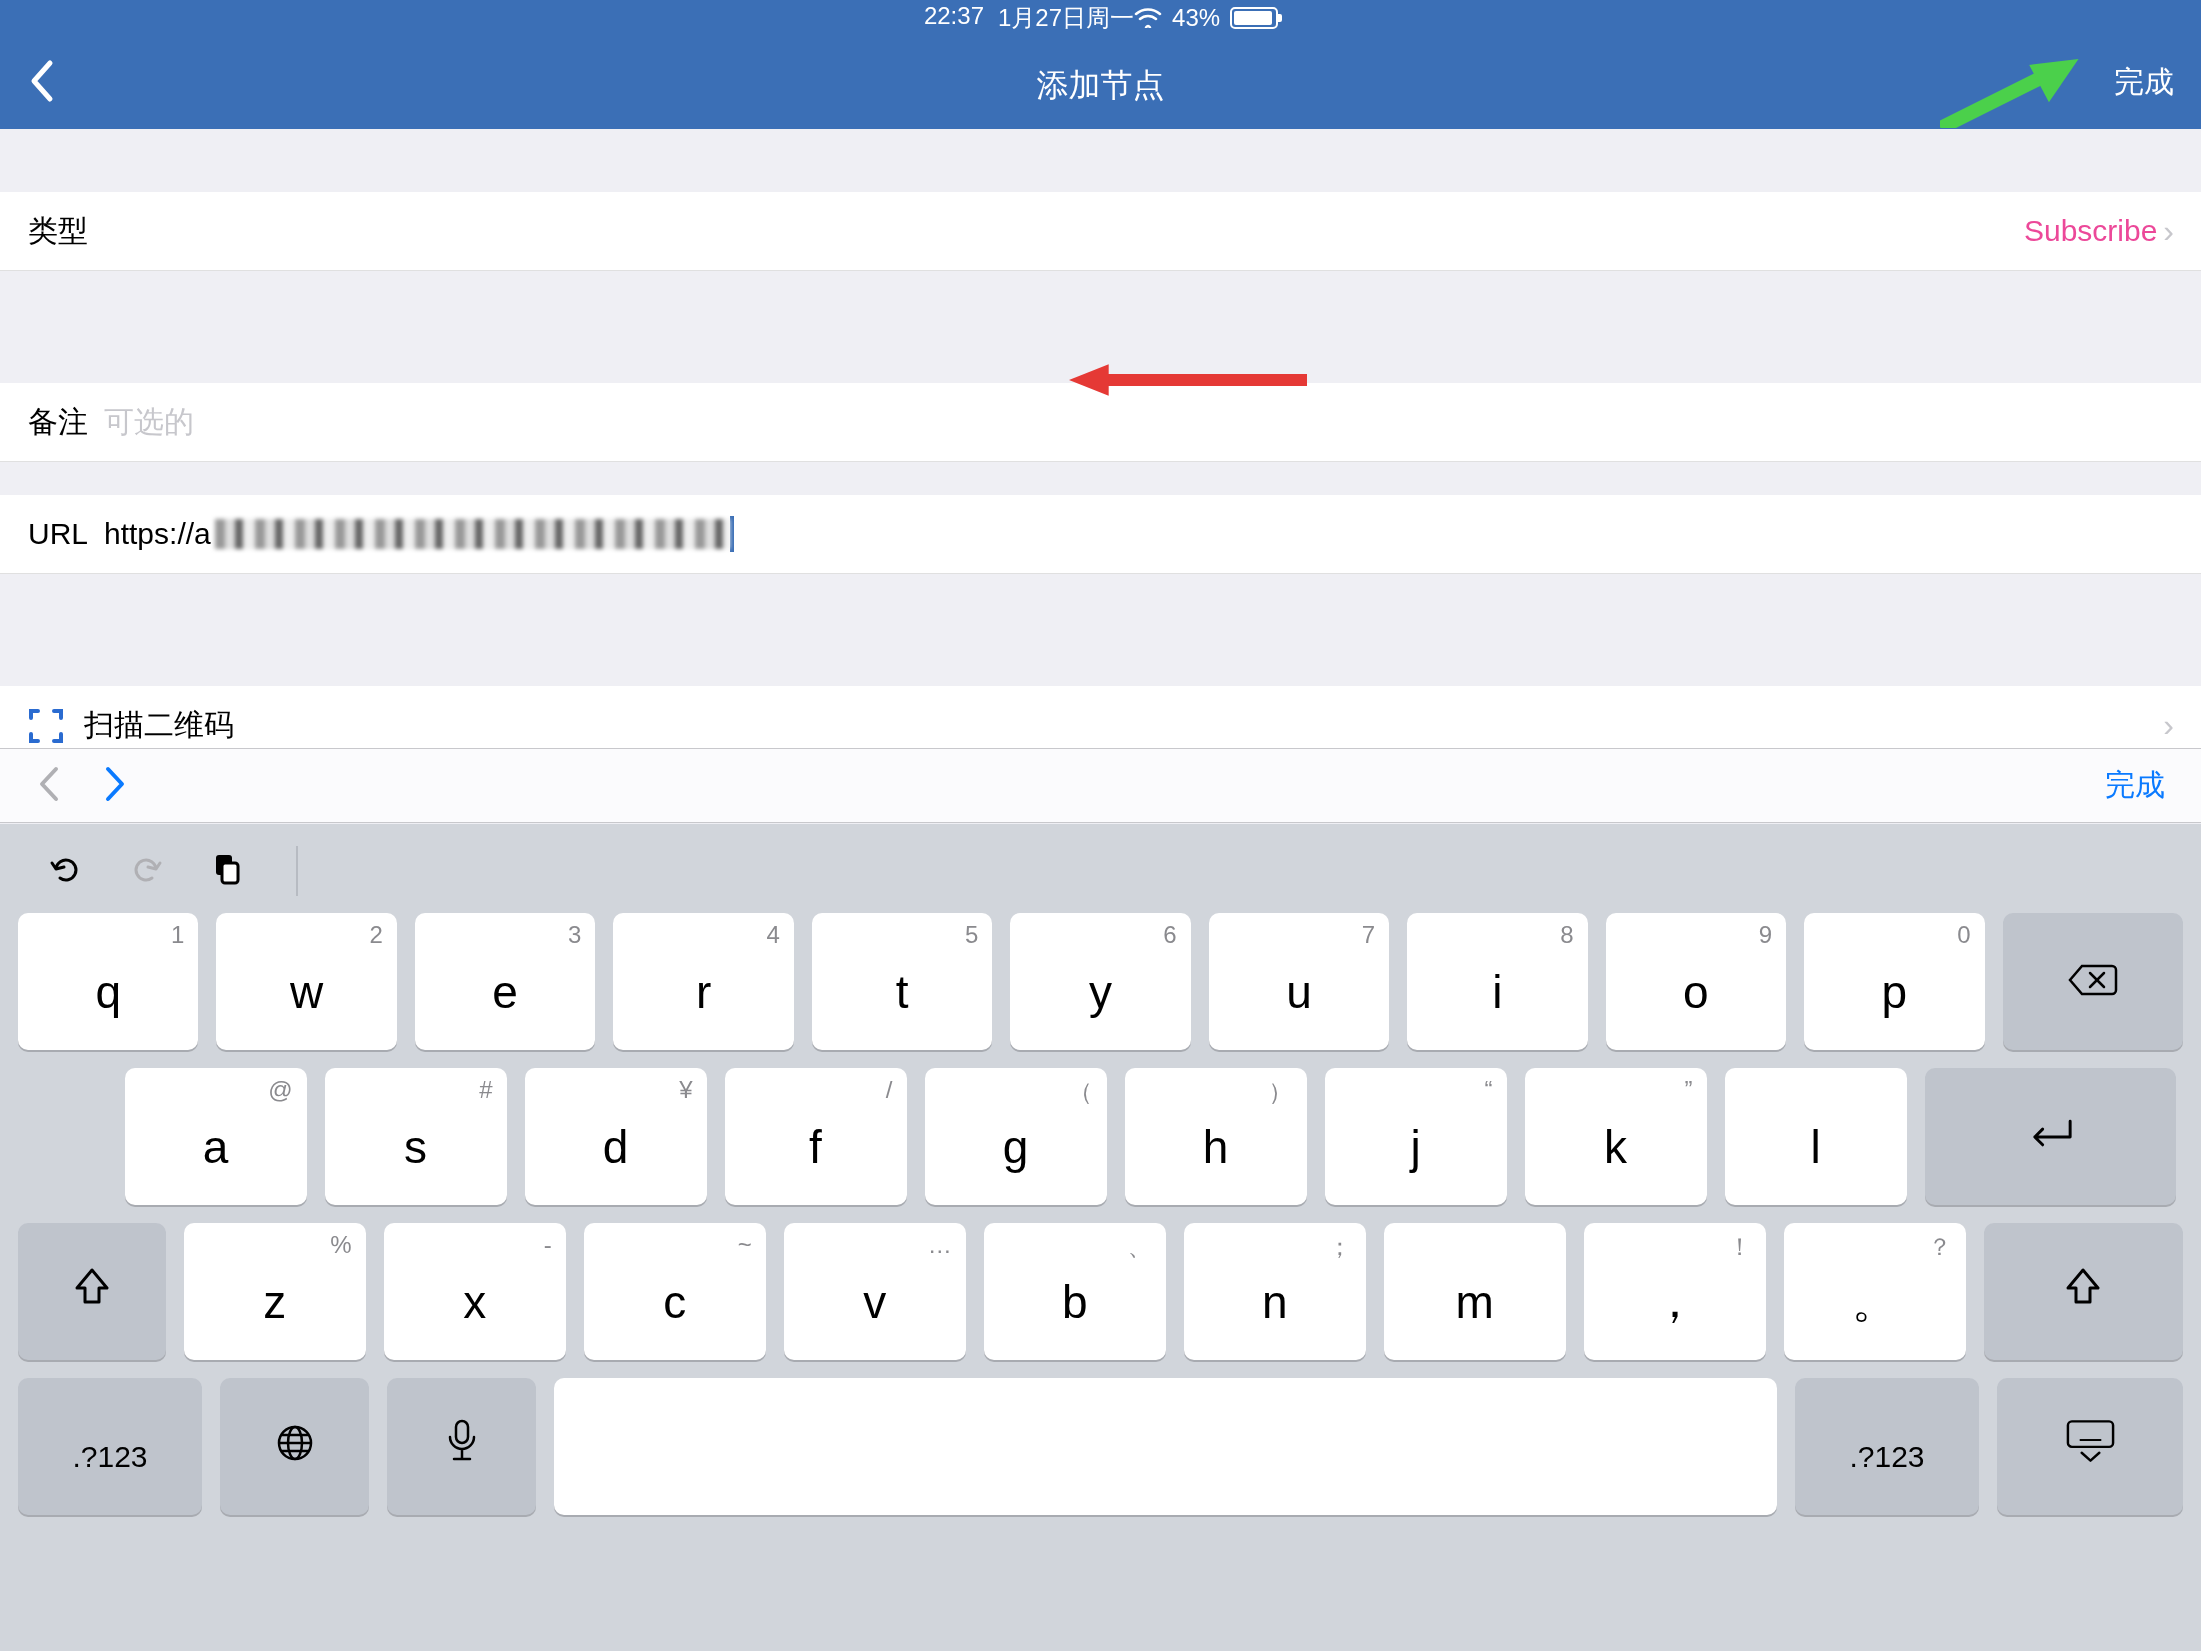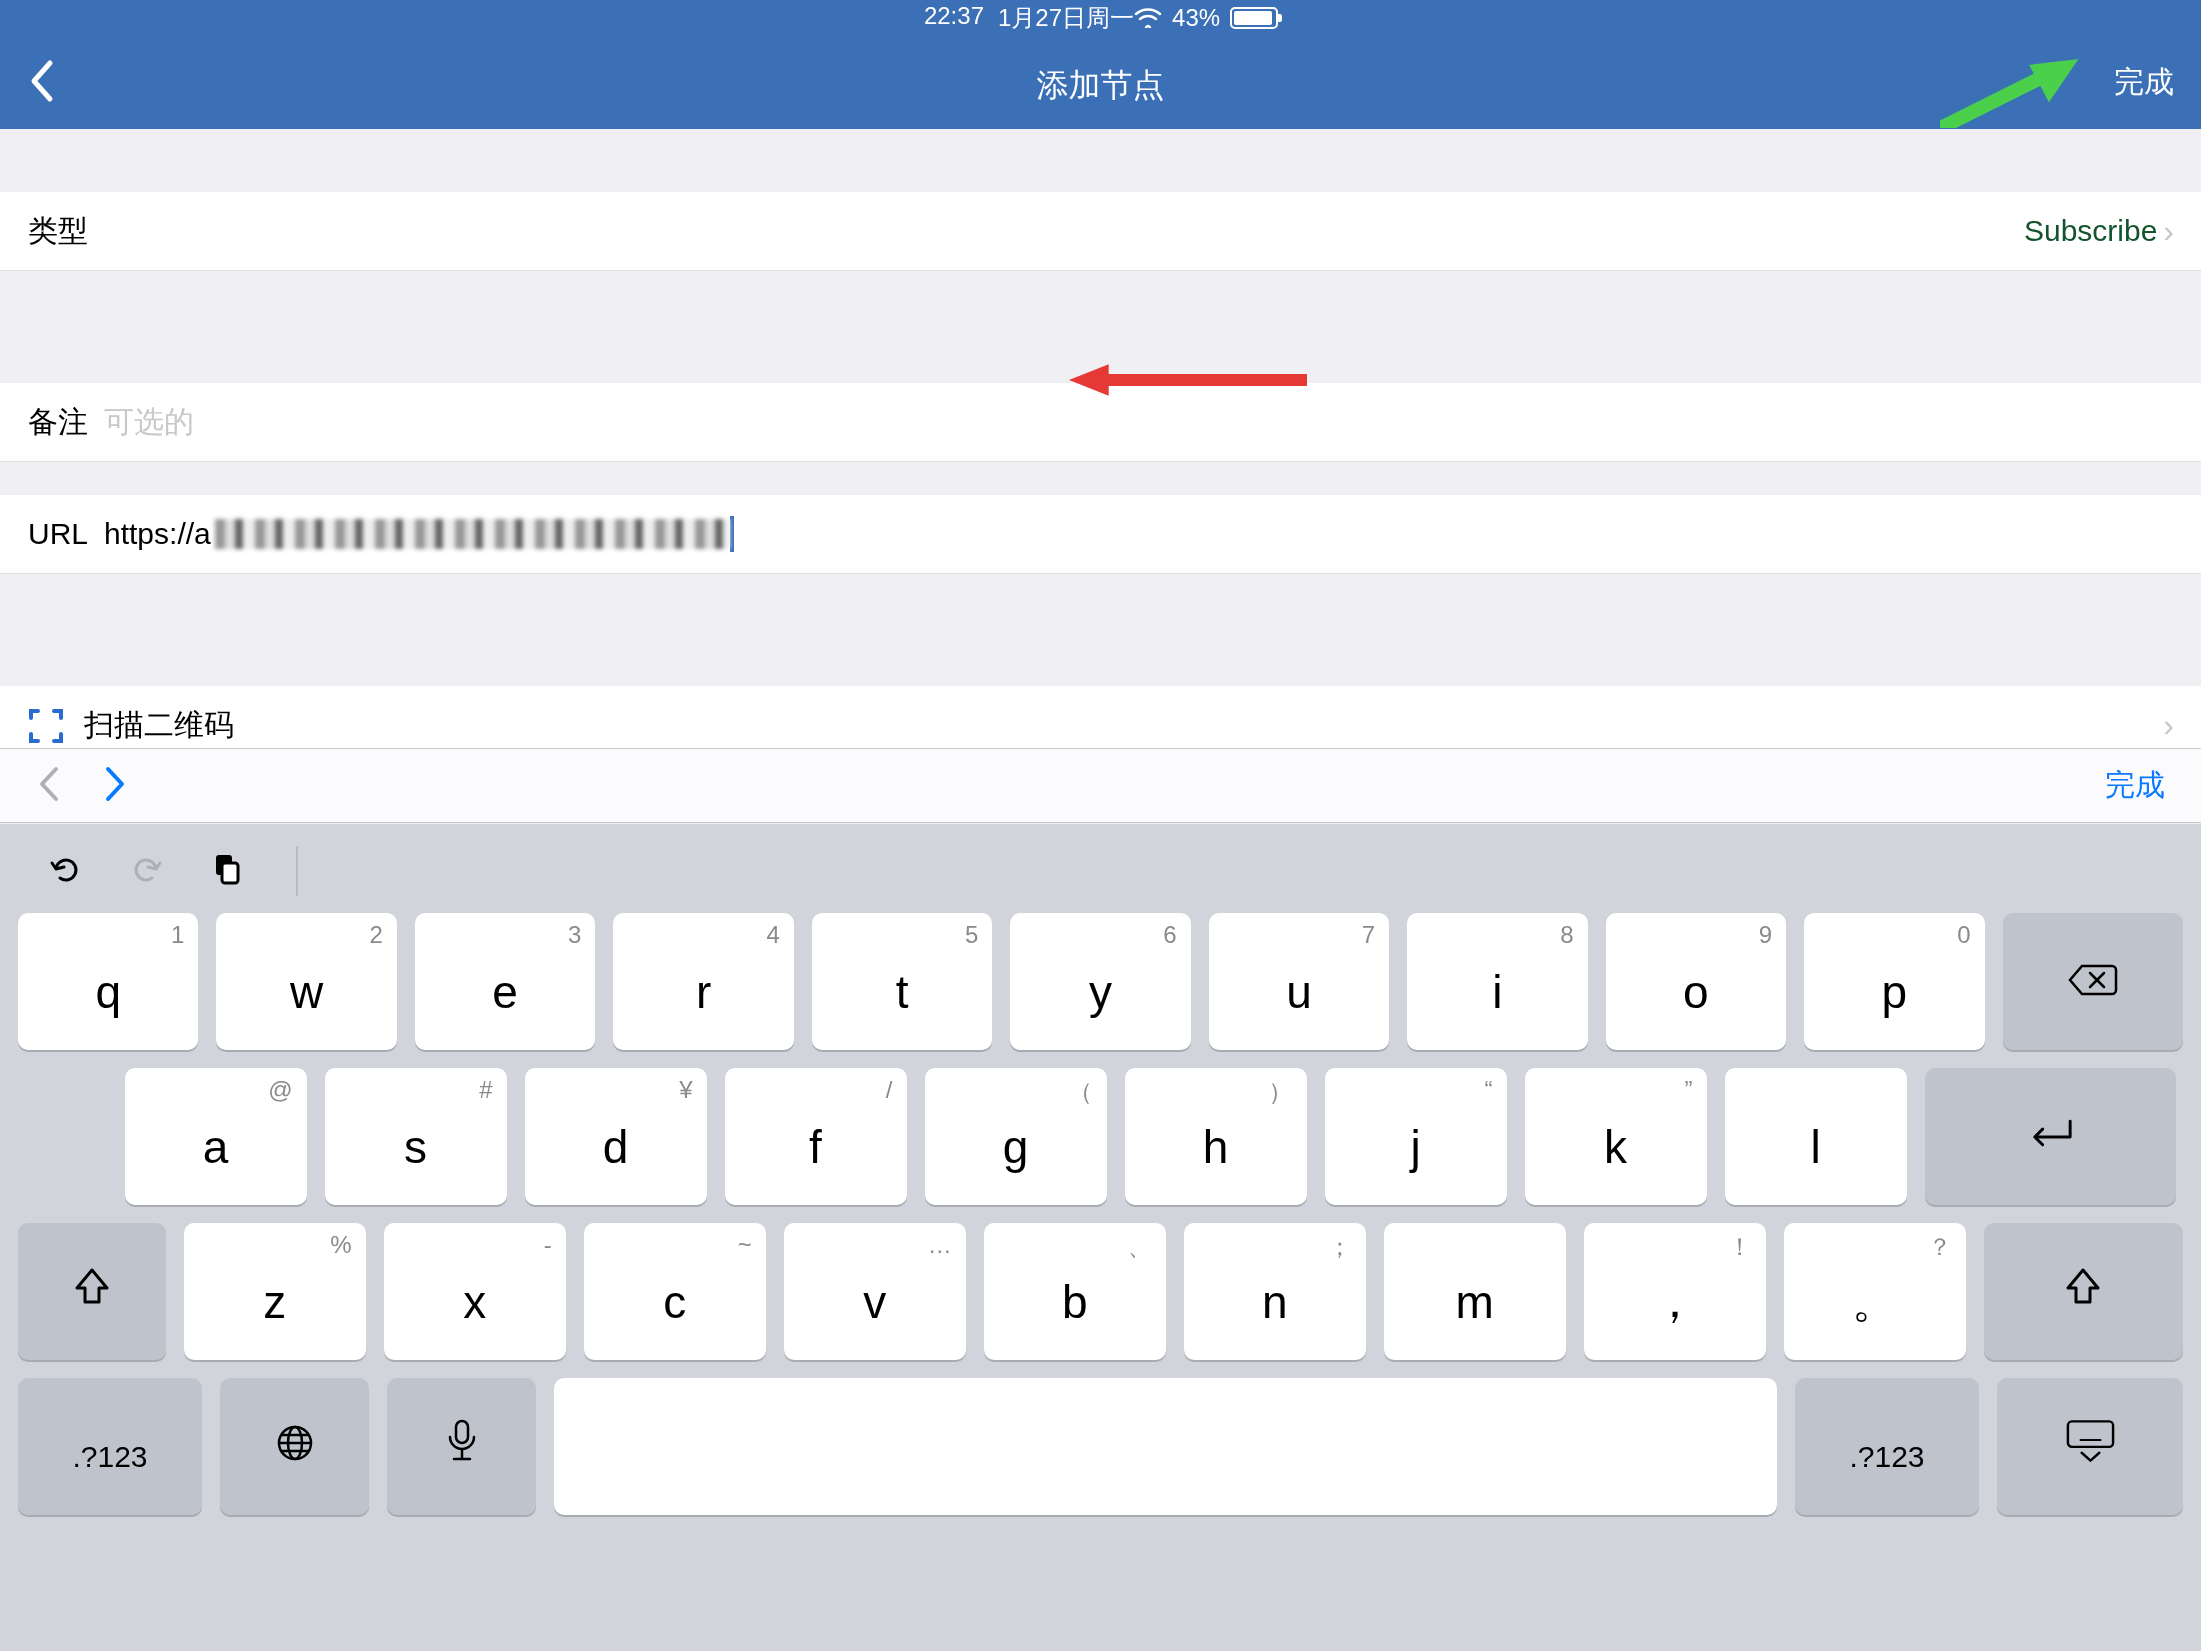--- a/index.html
+++ b/index.html
@@ -22,7 +22,7 @@
 .row:last-child{border-bottom:none;}
 .row .label{color:#000;}
 .row .spacer{flex:1;}
-.row .value{color:#14532d;margin-right:6px;}
+.row .value{color:#ec4899;margin-right:6px;}
 .row .arrow{color:#c7c7cc;font-size:32px;}
 .row input{border:none;outline:none;font-size:30px;flex:1;padding-left:16px;background:transparent;color:#000;}
 .row input::placeholder{color:#c7c7cc;}

